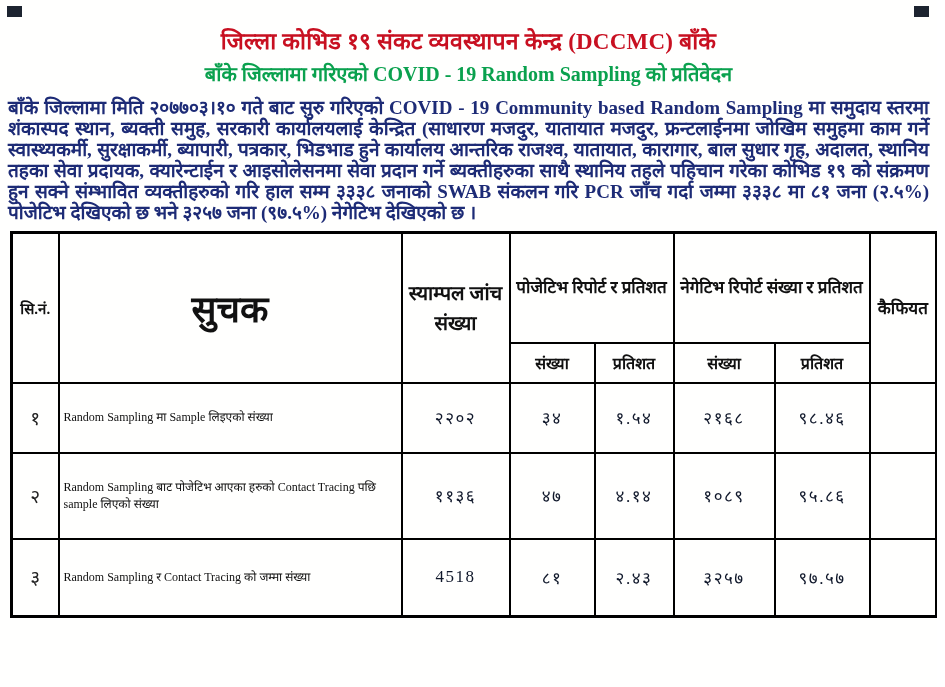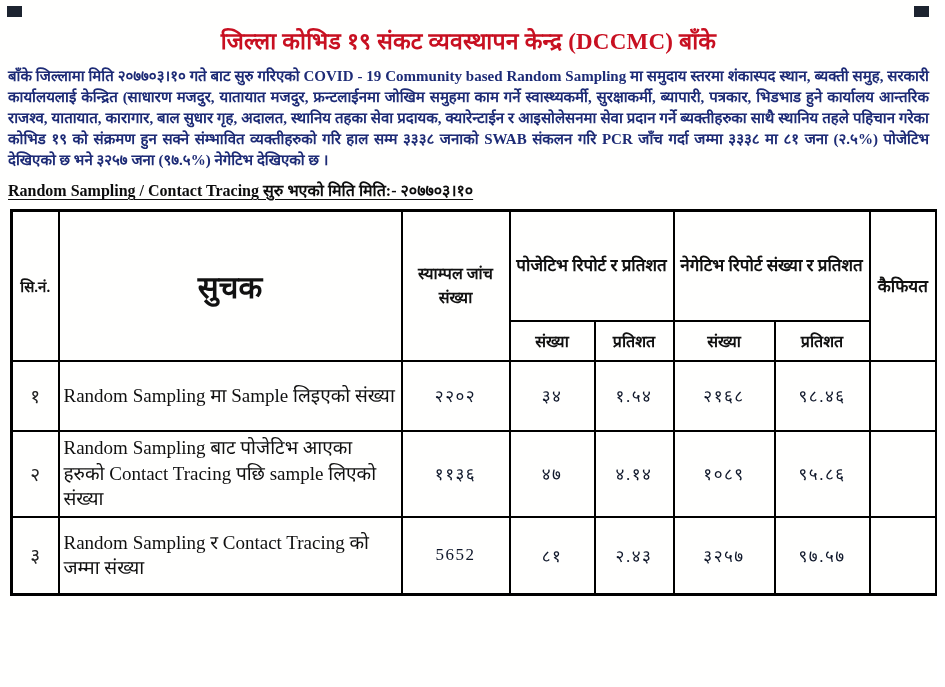--- a/index.html
+++ b/index.html
@@ -91,6 +91,7 @@
   <div class="corner-artifact right"></div>
 
   <div class="title">जिल्ला कोभिड १९ संकट व्यवस्थापन केन्द्र (DCCMC) बाँके</div>
+  <div class="subtitle">बाँके जिल्लामा गरिएको COVID - 19 Random Sampling को प्रतिवेदन</div>
 
   <div class="intro">बाँके जिल्लामा मिति २०७७०३।१० गते बाट सुरु गरिएको COVID - 19 Community based Random Sampling मा समुदाय स्तरमा शंकास्पद स्थान, ब्यक्ती समुह, सरकारी कार्यालयलाई केन्द्रित (साधारण मजदुर, यातायात मजदुर, फ्रन्टलाईनमा जोखिम समुहमा काम गर्ने स्वास्थ्यकर्मी, सुरक्षाकर्मी, ब्यापारी, पत्रकार, भिडभाड हुने कार्यालय आन्तरिक राजश्व, यातायात, कारागार, बाल सुधार गृह, अदालत, स्थानिय तहका सेवा प्रदायक, क्यारेन्टाईन र आइसोलेसनमा सेवा प्रदान गर्ने ब्यक्तीहरुका साथै स्थानिय तहले पहिचान गरेका कोभिड १९ को संक्रमण हुन सक्ने संम्भावित व्यक्तीहरुको गरि हाल सम्म ३३३८ जनाको SWAB संकलन गरि PCR जाँच गर्दा जम्मा ३३३८ मा ८१ जना (२.५%) पोजेटिभ देखिएको छ भने ३२५७ जना (९७.५%) नेगेटिभ देखिएको छ ।</div>
 

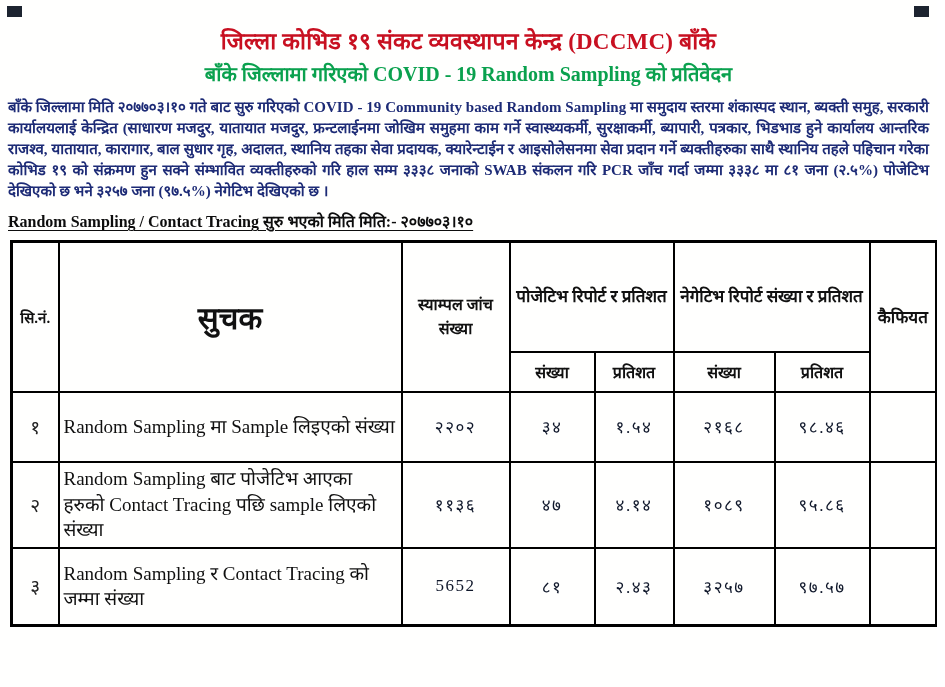--- a/index.html
+++ b/index.html
@@ -38,7 +38,7 @@
   .intro {
     margin: 10px 8px 8px 8px;
     text-align: justify;
-    font-size: 15px; font-weight: bold;
+    font-size: 19px; font-weight: bold;
     line-height: 21px;
     color: var(--paragraph-blue, #1d2b76);
   }

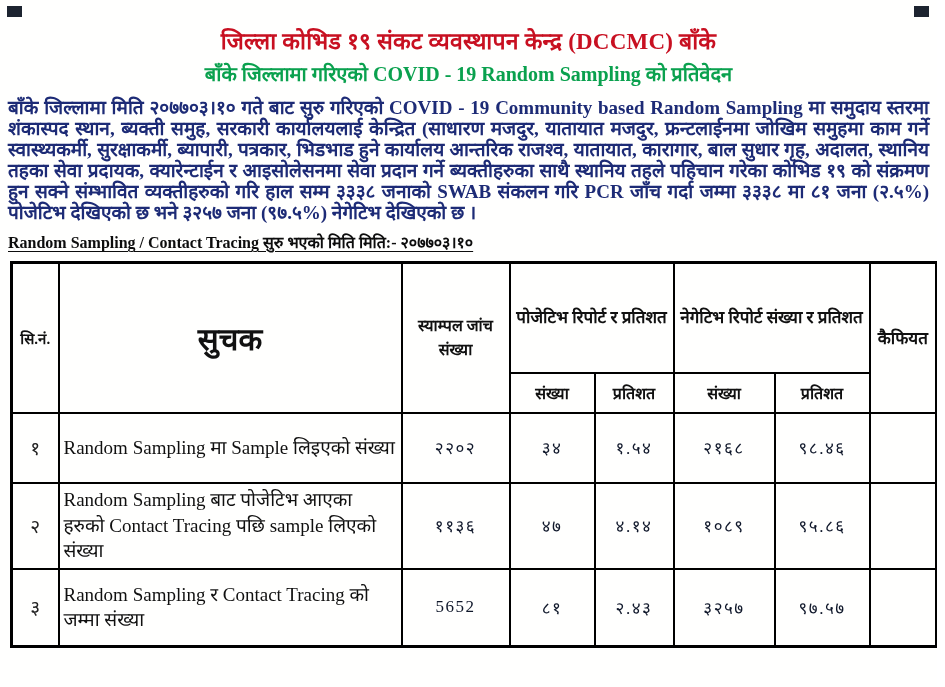--- a/index.html
+++ b/index.html
@@ -95,7 +95,6 @@
 
   <div class="intro">बाँके जिल्लामा मिति २०७७०३।१० गते बाट सुरु गरिएको COVID - 19 Community based Random Sampling मा समुदाय स्तरमा शंकास्पद स्थान, ब्यक्ती समुह, सरकारी कार्यालयलाई केन्द्रित (साधारण मजदुर, यातायात मजदुर, फ्रन्टलाईनमा जोखिम समुहमा काम गर्ने स्वास्थ्यकर्मी, सुरक्षाकर्मी, ब्यापारी, पत्रकार, भिडभाड हुने कार्यालय आन्तरिक राजश्व, यातायात, कारागार, बाल सुधार गृह, अदालत, स्थानिय तहका सेवा प्रदायक, क्यारेन्टाईन र आइसोलेसनमा सेवा प्रदान गर्ने ब्यक्तीहरुका साथै स्थानिय तहले पहिचान गरेका कोभिड १९ को संक्रमण हुन सक्ने संम्भावित व्यक्तीहरुको गरि हाल सम्म ३३३८ जनाको SWAB संकलन गरि PCR जाँच गर्दा जम्मा ३३३८ मा ८१ जना (२.५%) पोजेटिभ देखिएको छ भने ३२५७ जना (९७.५%) नेगेटिभ देखिएको छ ।</div>
 
-  <div class="note">Random Sampling / Contact Tracing सुरु भएको मिति मिति:- २०७७०३।१०</div>
 
   <table class="report-table">
     <colgroup>

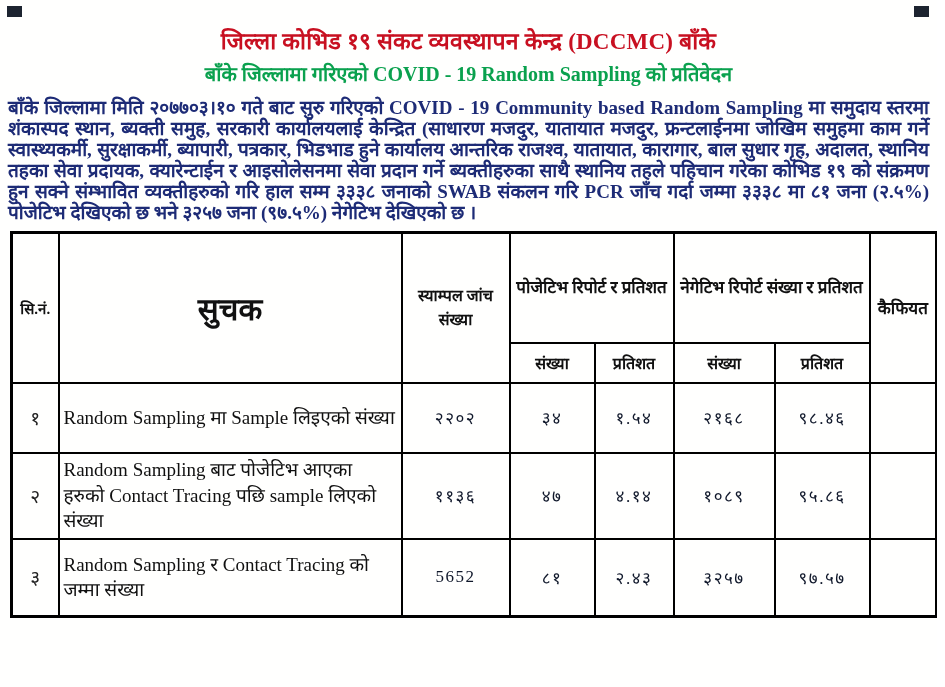--- a/index.html
+++ b/index.html
@@ -72,7 +72,7 @@
 
   th { font-weight: bold; text-align: center; }
   .th-sn       { font-size: 15px; }
-  .th-indicator{ font-size: 31px; }
+  .th-indicator{ font-size: 37px; }
   .th-sample   { font-size: 16px; line-height: 1.5; }
   .th-group    { font-size: 17px; line-height: 1.6; }
   .th-remarks  { font-size: 17px; }

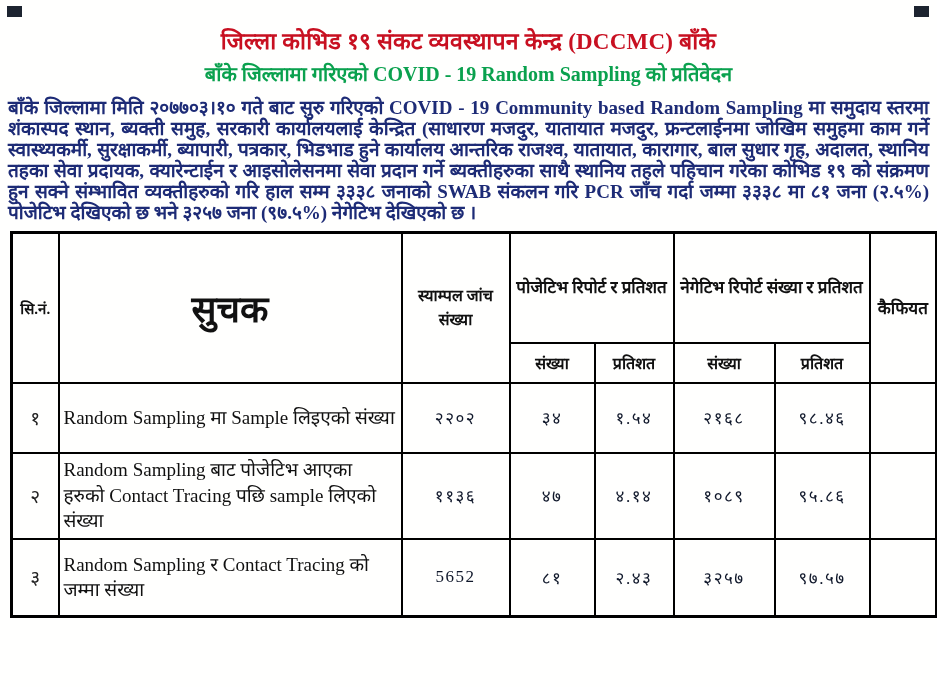--- a/index.html
+++ b/index.html
@@ -73,7 +73,7 @@
   th { font-weight: bold; text-align: center; }
   .th-sn       { font-size: 15px; }
   .th-indicator{ font-size: 37px; }
-  .th-sample   { font-size: 16px; line-height: 1.5; }
+  .th-sample   { font-size: 20px; line-height: 1.5; }
   .th-group    { font-size: 17px; line-height: 1.6; }
   .th-remarks  { font-size: 17px; }
   .head-sub th { font-size: 16px; border-radius: 13px; }

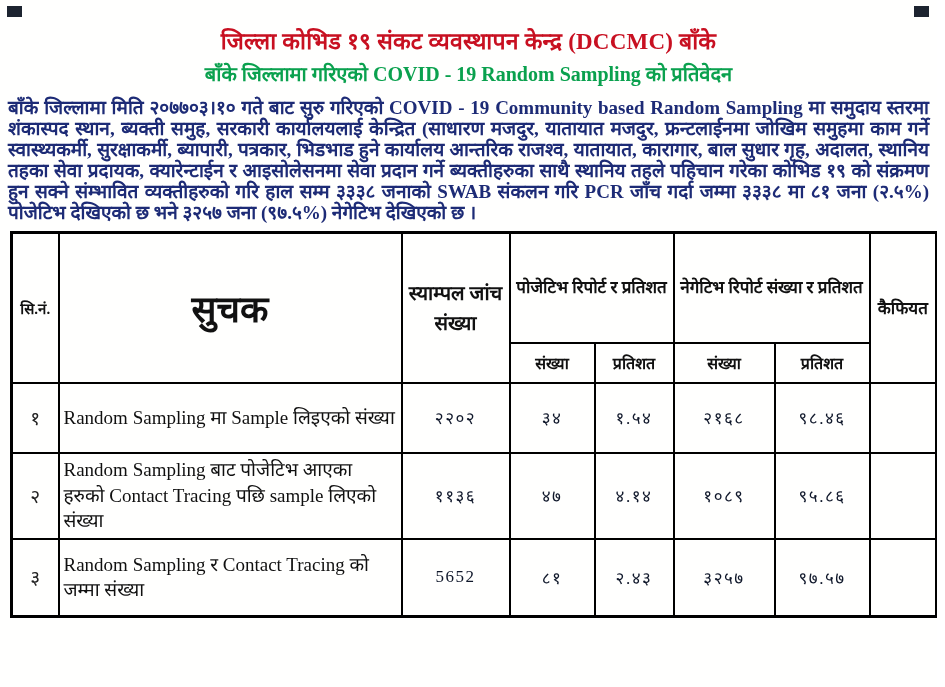--- a/index.html
+++ b/index.html
@@ -79,7 +79,7 @@
   .head-sub th { font-size: 16px; border-radius: 13px; }
 
   .td-sn  { text-align: center; font-size: 19px; color: #222; }
-  .td-ind { text-align: left; font-size: 19px; line-height: 1.35; padding-left: 8px; color: #101010; }
+  .td-ind { text-align: left; font-size: 12px; line-height: 1.35; padding-left: 8px; color: #101010; }
   .td-num { text-align: center; font-size: 17px; letter-spacing: 1.5px; color: #0f172a; }
 </style>
 </head>

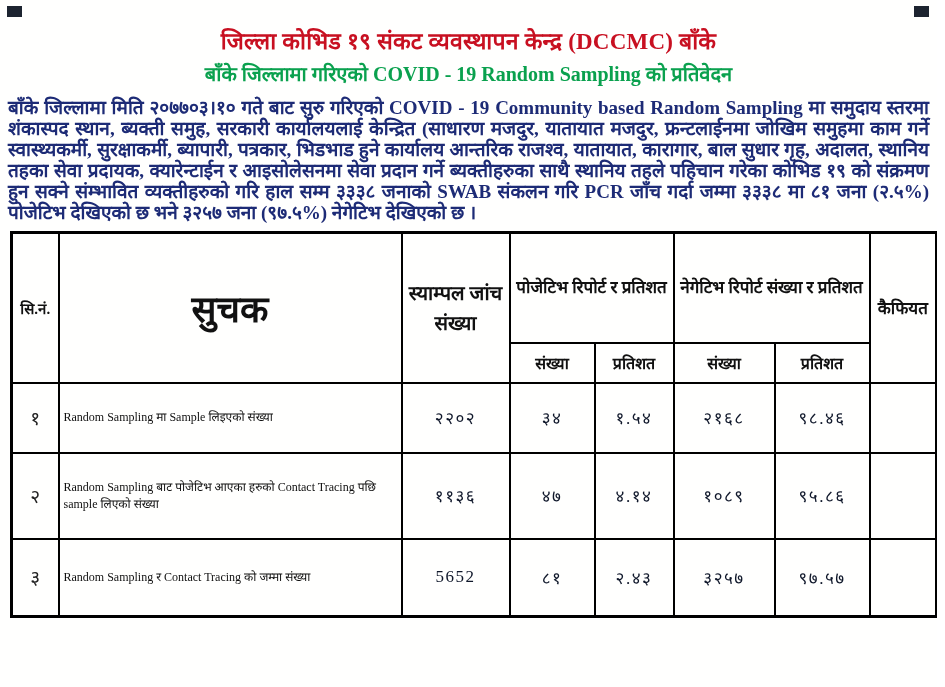--- a/index.html
+++ b/index.html
@@ -147,7 +147,7 @@
       <tr class="body-row-3">
         <td class="td-sn">३</td>
         <td class="td-ind">Random Sampling र Contact Tracing को जम्मा संख्या</td>
-        <td class="td-num">5652</td>
+        <td class="td-num">4518</td>
         <td class="td-num">८१</td>
         <td class="td-num">२.४३</td>
         <td class="td-num">३२५७</td>

